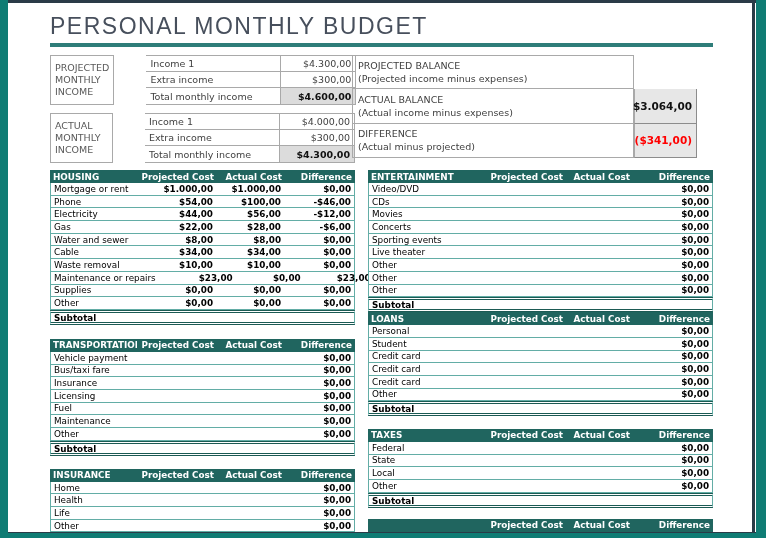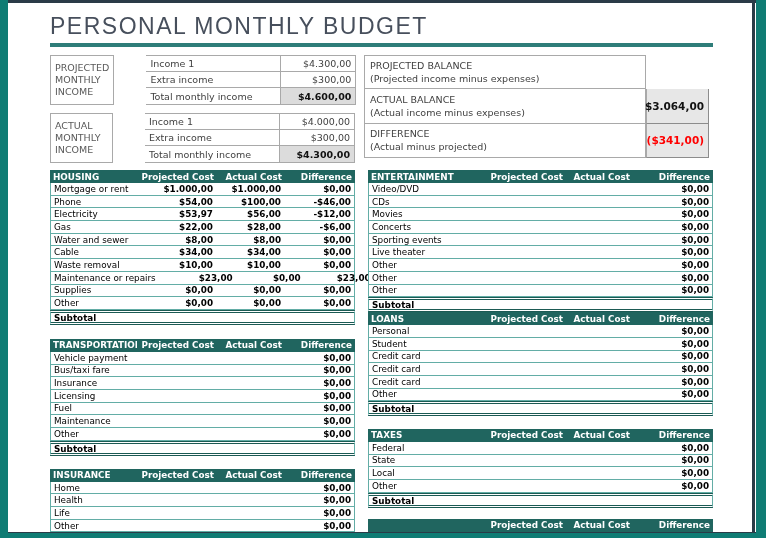--- a/index.html
+++ b/index.html
@@ -50,7 +50,7 @@
   }
   .inc-row.total .inc-val{background:var(--total-bg);font-weight:bold;color:#111;}
   
-  .balance{position:absolute;left:364px;top:55px;width:345px;font-size:9.5px;}
+  .balance{position:absolute;left:352px;top:55px;width:345px;font-size:9.5px;}
   .bal-row{display:flex;height:34.3px;}
   .bal-row + .bal-row .bal-label,.bal-row + .bal-row .bal-val{border-top:none;}
   .bal-label{

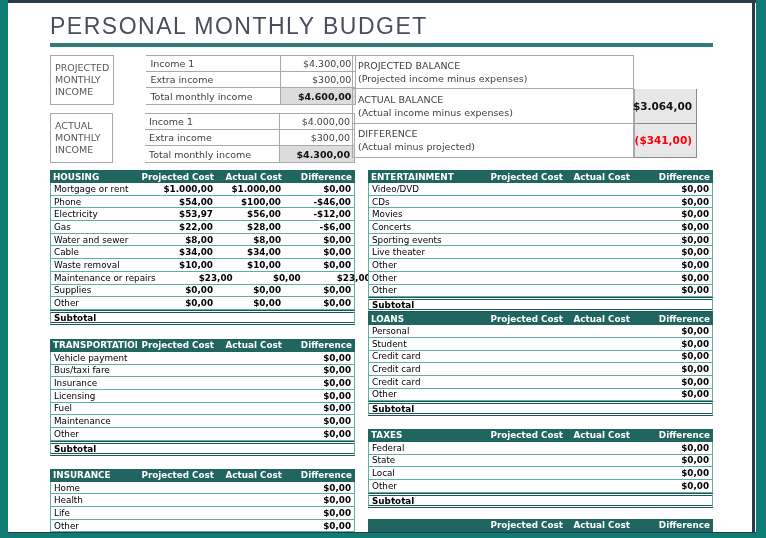--- a/index.html
+++ b/index.html
@@ -186,7 +186,7 @@
         </div>
         <div class="t-row">
           <div class="t-cell t-label">Electricity</div>
-          <div class="t-cell t-num">$53,97</div>
+          <div class="t-cell t-num">$44,00</div>
           <div class="t-cell t-num">$56,00</div>
           <div class="t-cell t-num">-$12,00</div>
         </div>

